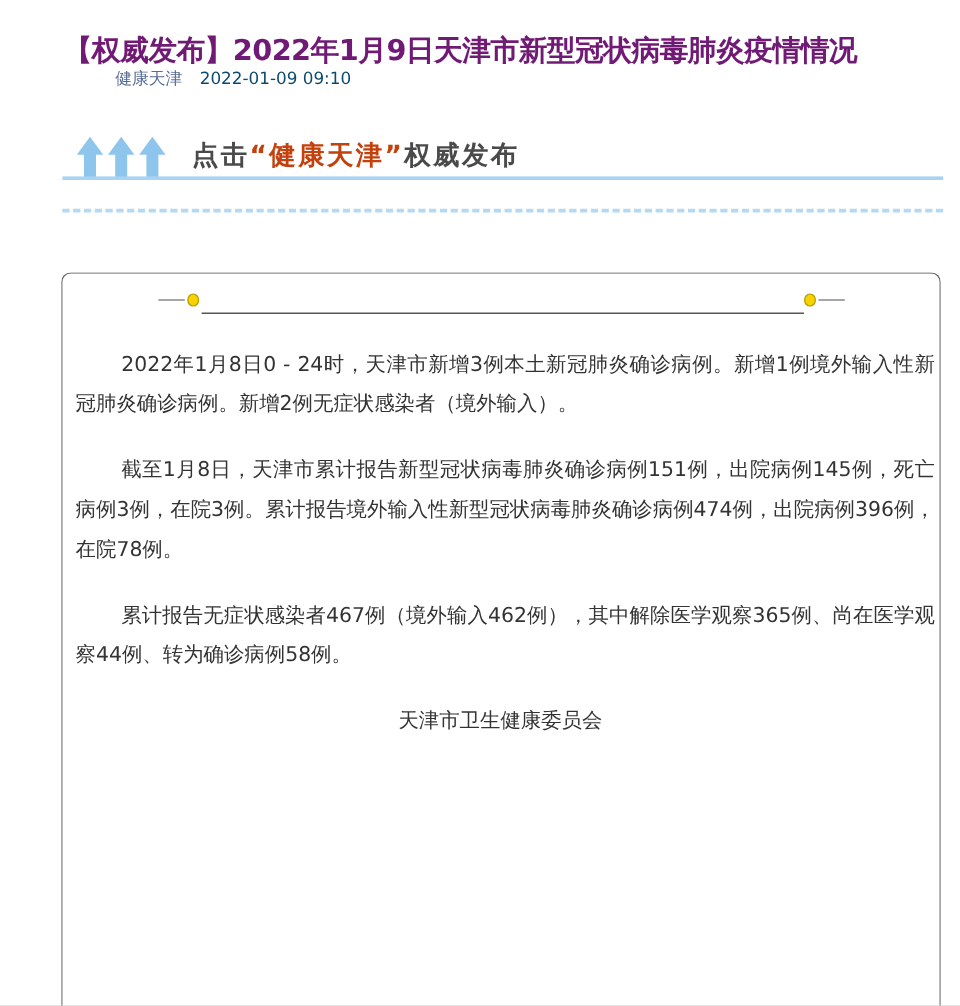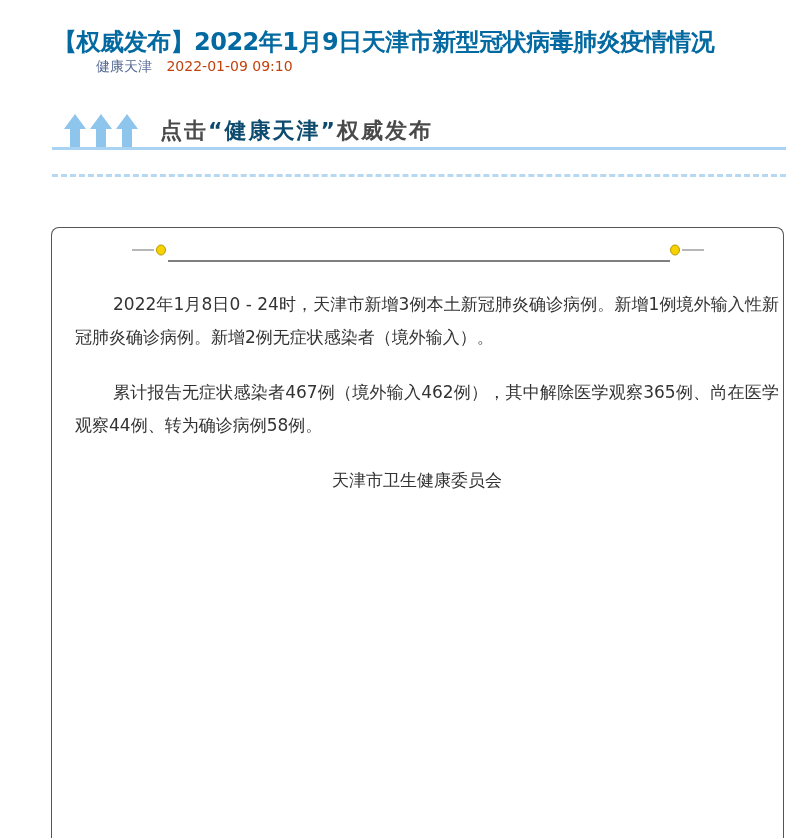--- a/index.html
+++ b/index.html
@@ -21,7 +21,7 @@
       top: 10px;
       font-size: 24px;
       font-weight: bold;
-      color: #0369a1;
+      color: #701a75;
       letter-spacing: -0.5px;
       white-space: nowrap;
       line-height: 32px;

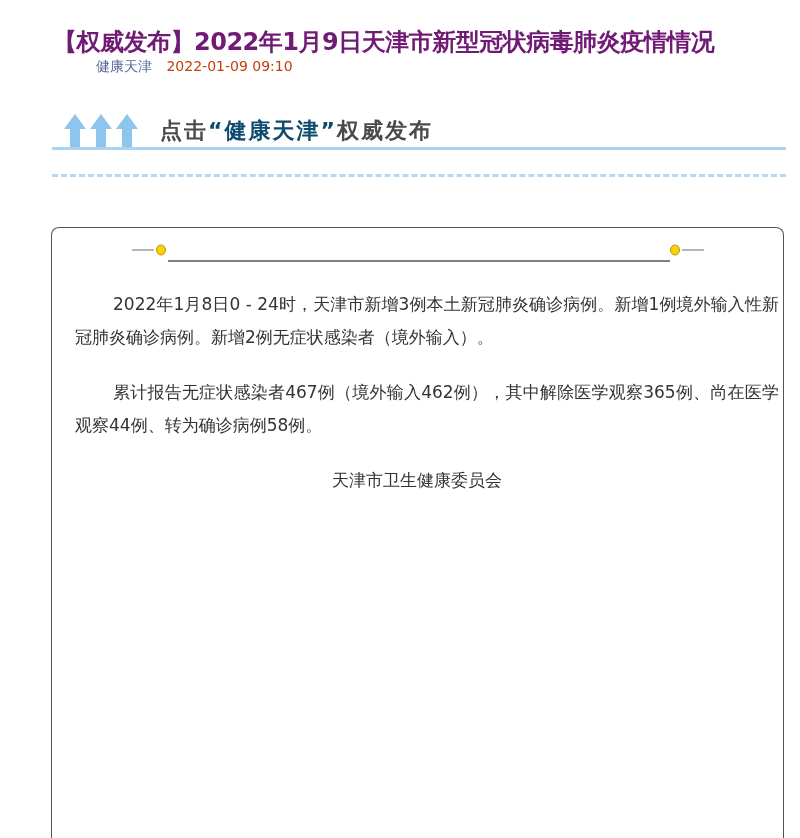--- a/index.html
+++ b/index.html
@@ -35,7 +35,7 @@
       white-space: nowrap;
     }
     .meta .account { color: #576b95; margin-left: 42px; }
-    .meta .time { color: #c2410c; margin-left: 10px; }
+    .meta .time { color: #0c4a6e; margin-left: 10px; }
 
     
     .banner {

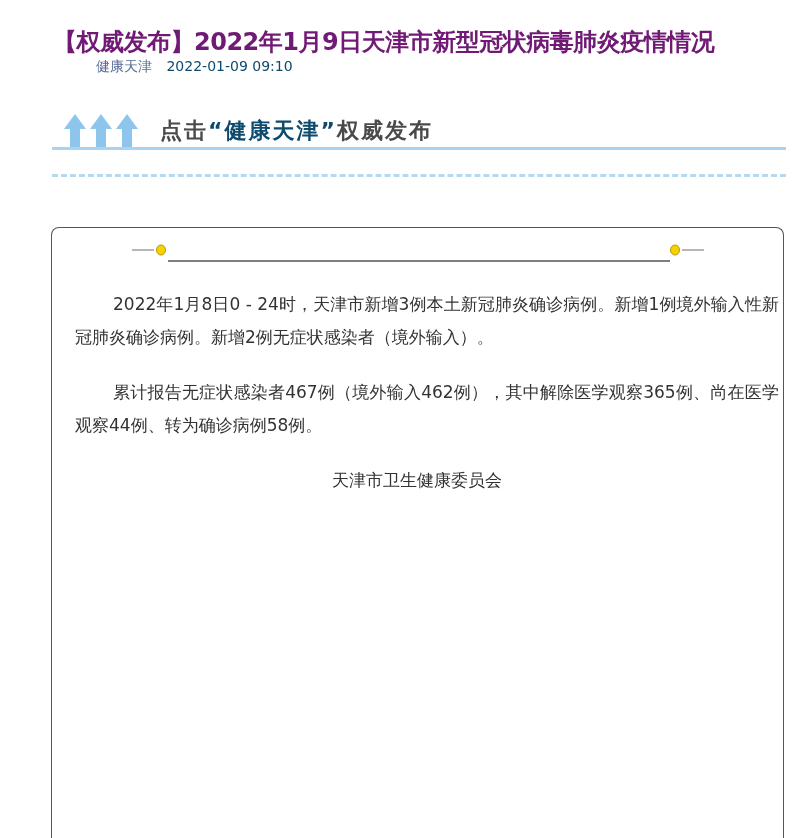--- a/index.html
+++ b/index.html
@@ -64,7 +64,7 @@
       line-height: 30px;
     }
     .banner .banner-text .hl {
-      color: #0c4a6e;
+      color: #c2410c;
     }
     .banner .solid-line {
       position: absolute;

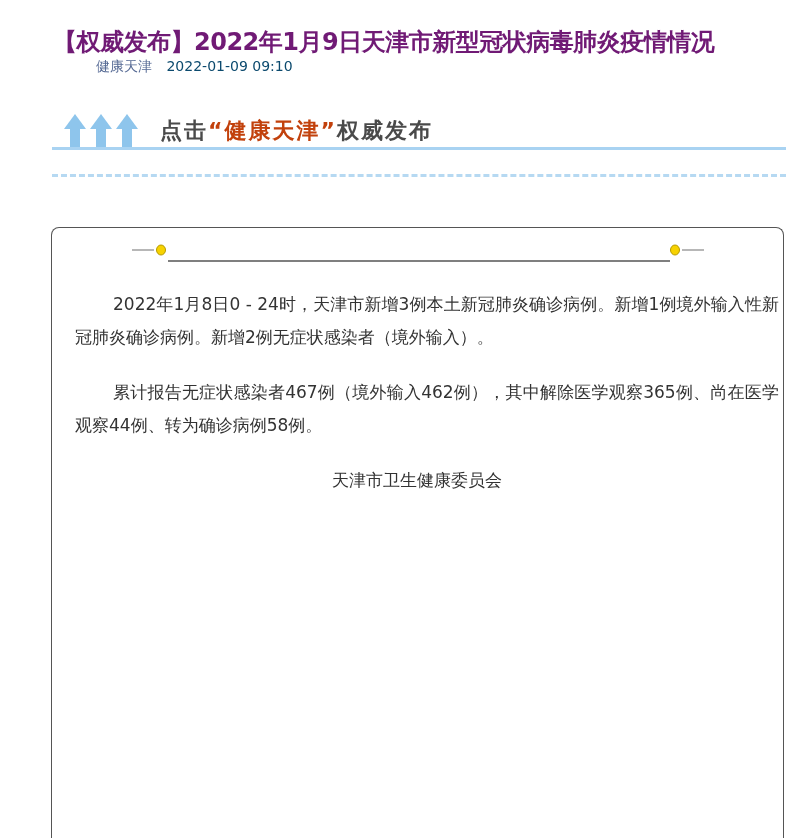--- a/index.html
+++ b/index.html
@@ -112,7 +112,7 @@
       color: #333333;
     }
     .p {
-      margin: 0 0 22px 18px;
+      margin: 0 0 22px 6px;
       text-indent: 38px;
       text-align: justify;
     }

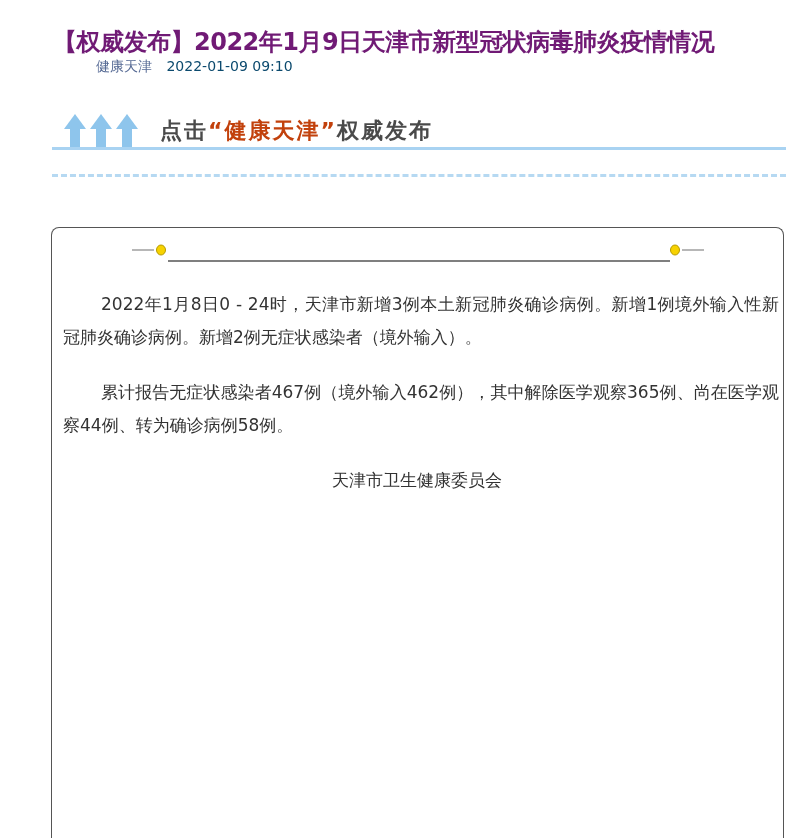--- a/index.html
+++ b/index.html
@@ -164,6 +164,7 @@
 
 <div class="paragraphs">
   <p class="p">2022年1月8日0 - 24时，天津市新增3例本土新冠肺炎确诊病例。新增1例境外输入性新冠肺炎确诊病例。新增2例无症状感染者（境外输入）。</p>
+  <p class="p">截至1月8日，天津市累计报告新型冠状病毒肺炎确诊病例151例，出院病例145例，死亡病例3例，在院3例。累计报告境外输入性新型冠状病毒肺炎确诊病例474例，出院病例396例，在院78例。</p>
   <p class="p">累计报告无症状感染者467例（境外输入462例），其中解除医学观察365例、尚在医学观察44例、转为确诊病例58例。</p>
   <div class="sign-block">
     <p class="sign">天津市卫生健康委员会</p>

